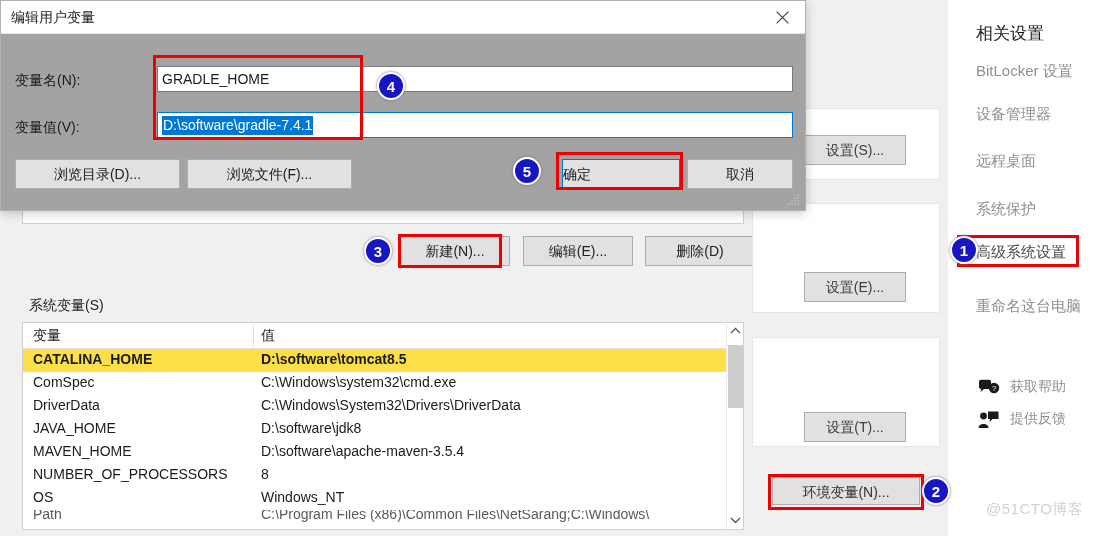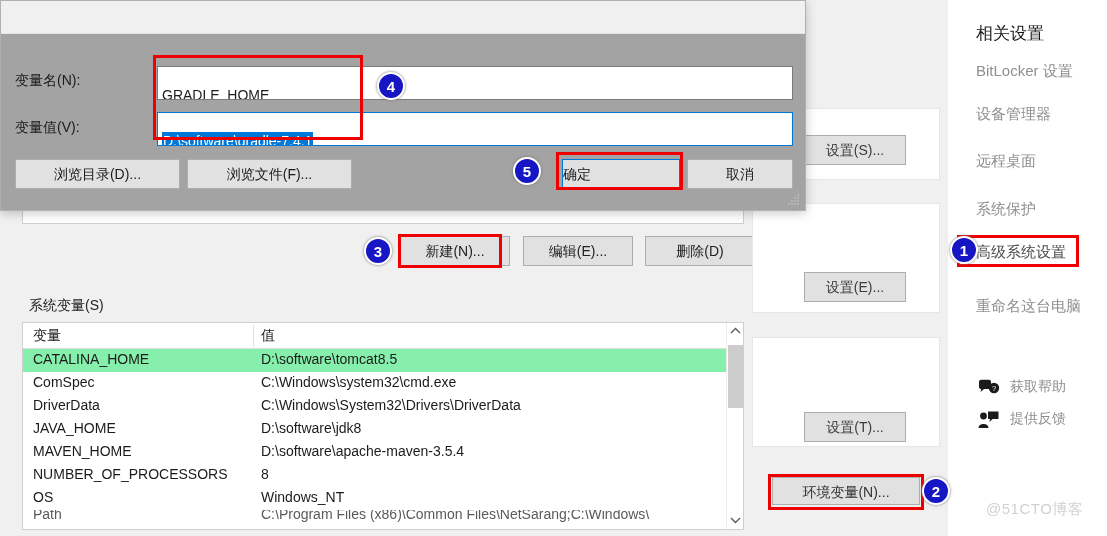--- a/index.html
+++ b/index.html
@@ -360,6 +360,14 @@
   </div>
 
   <div class="dialog">
+    <div class="dlg-titlebar">
+      <div class="dlg-title">编辑用户变量</div>
+      <div class="dlg-close">
+        <svg width="13" height="13" viewBox="0 0 13 13" style="vertical-align:middle;">
+          <path d="M0.6 0.6 L12.4 12.4 M12.4 0.6 L0.6 12.4" stroke="#3b3b3b" stroke-width="1.1"></path>
+        </svg>
+      </div>
+    </div>
 
     <div class="dlg-body">
       <div class="dlg-label lbl-name">变量名(N):</div>

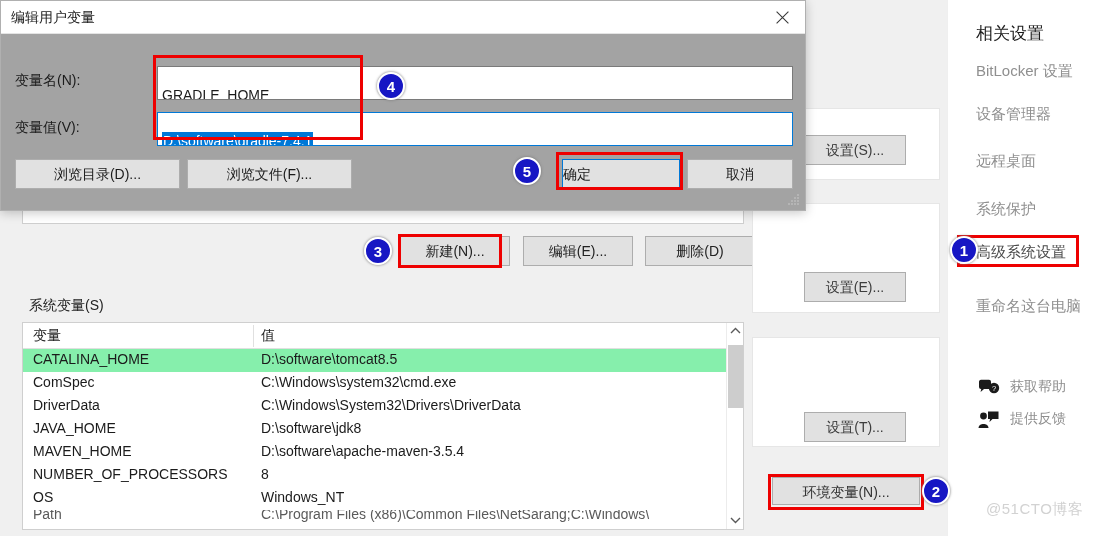--- a/index.html
+++ b/index.html
@@ -182,7 +182,7 @@
   .dlg-input {
     position: absolute; height: 26px; background: #ffffff;
     border: 1px solid #7a7a7a; font-size: 14px; color: #1b1b1b;
-    padding: 16px 4px; line-height: 24px; overflow: hidden; white-space: nowrap;
+    padding: 0 4px; line-height: 24px; overflow: hidden; white-space: nowrap;
   }
   .inp-name { left: 156px; top: 32px; width: 636px; }
   .inp-val  { left: 156px; top: 78px; width: 636px; border-color:#0078d7; }

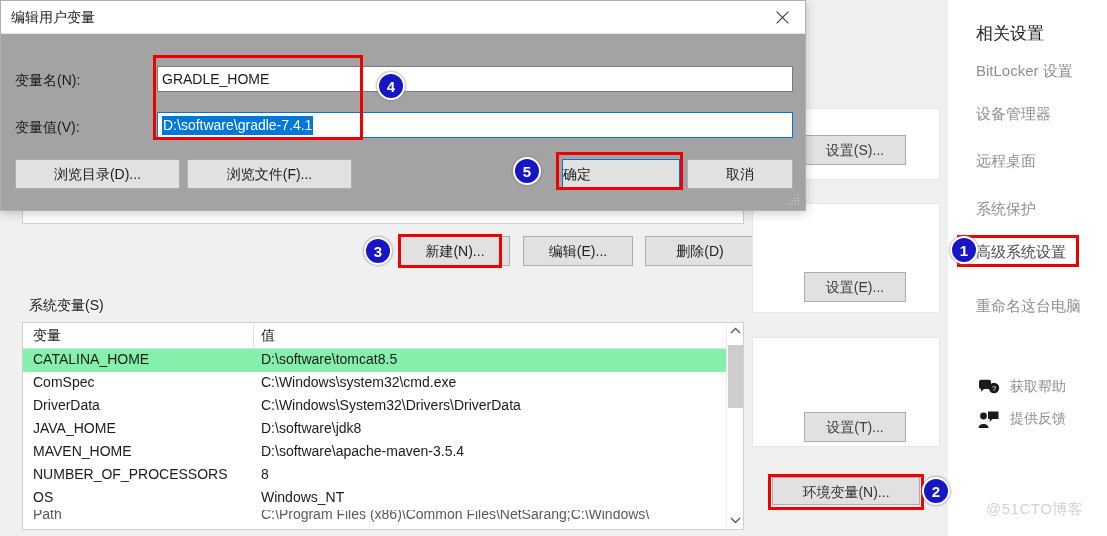--- a/index.html
+++ b/index.html
@@ -71,7 +71,7 @@
   }
   .sys-rows { position: relative; }
   .sys-row { position: relative; height: 23px; white-space: nowrap; }
-  .sys-row.sel { background: #86efac; }
+  .sys-row.sel { background: #fde047; font-weight: bold; }
   .sys-row .cname {
     position: absolute; left: 10px; top: 2px; font-size: 14px; color: #1b1b1b;
     width: 222px; overflow: hidden;

